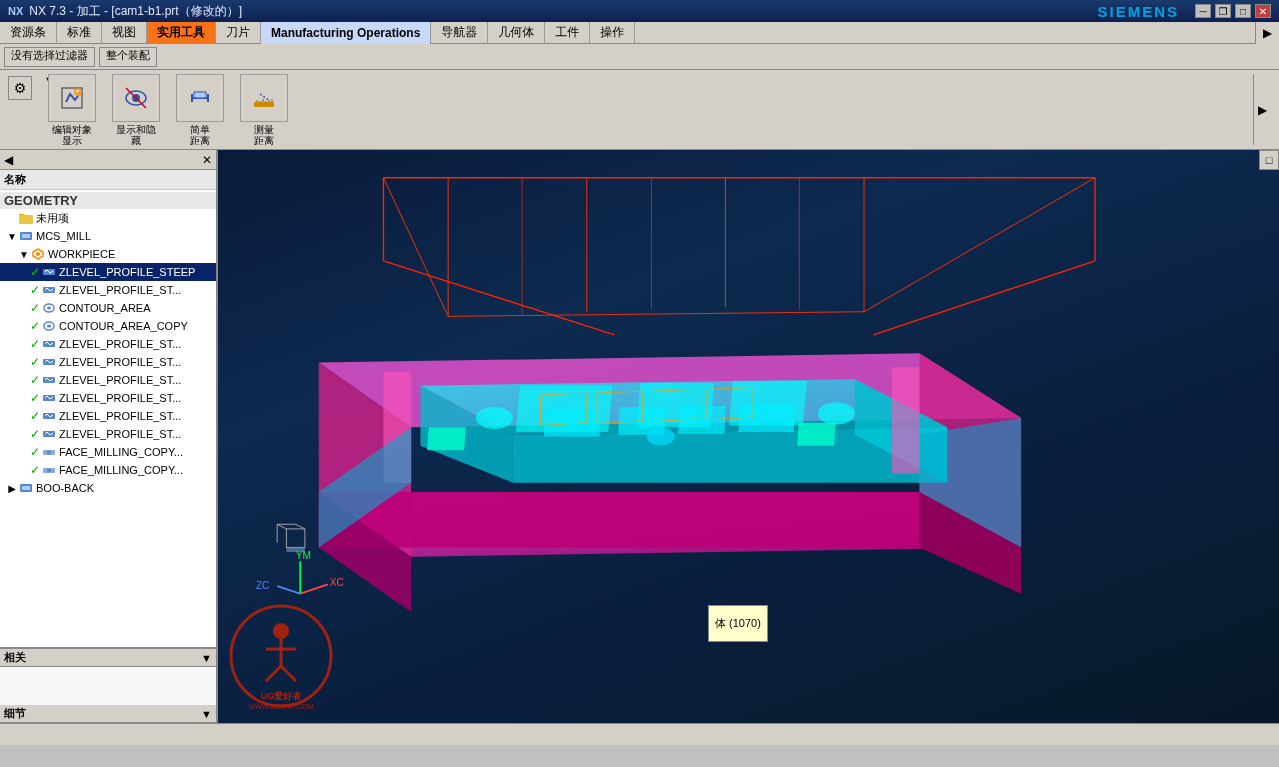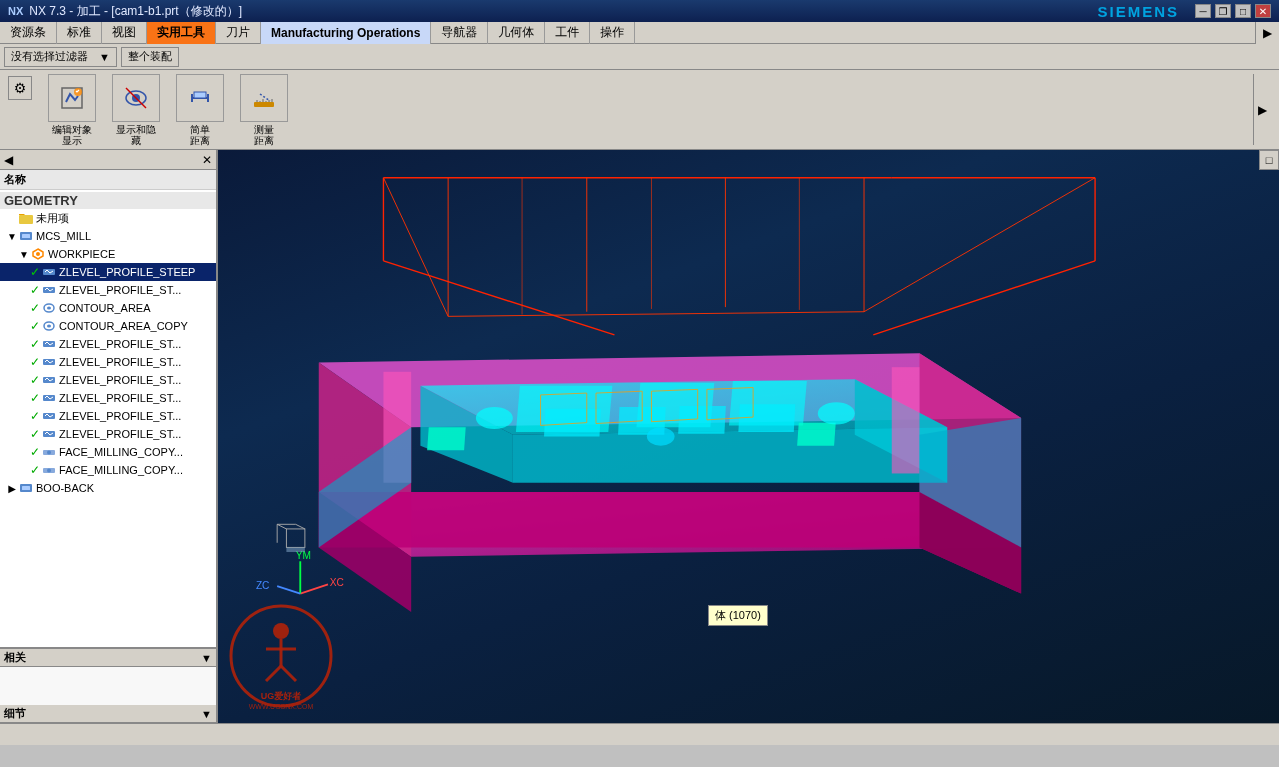--- a/index.html
+++ b/index.html
@@ -56,7 +56,7 @@
       padding: 0 6px;
       font-size: 11px;
       cursor: pointer;
-      display: flex; align-items: center; gap: 11px;
+      display: flex; align-items: center; gap: 11px; flex-direction: column;
     }
     .toolbar-tab {
       height: 22px;

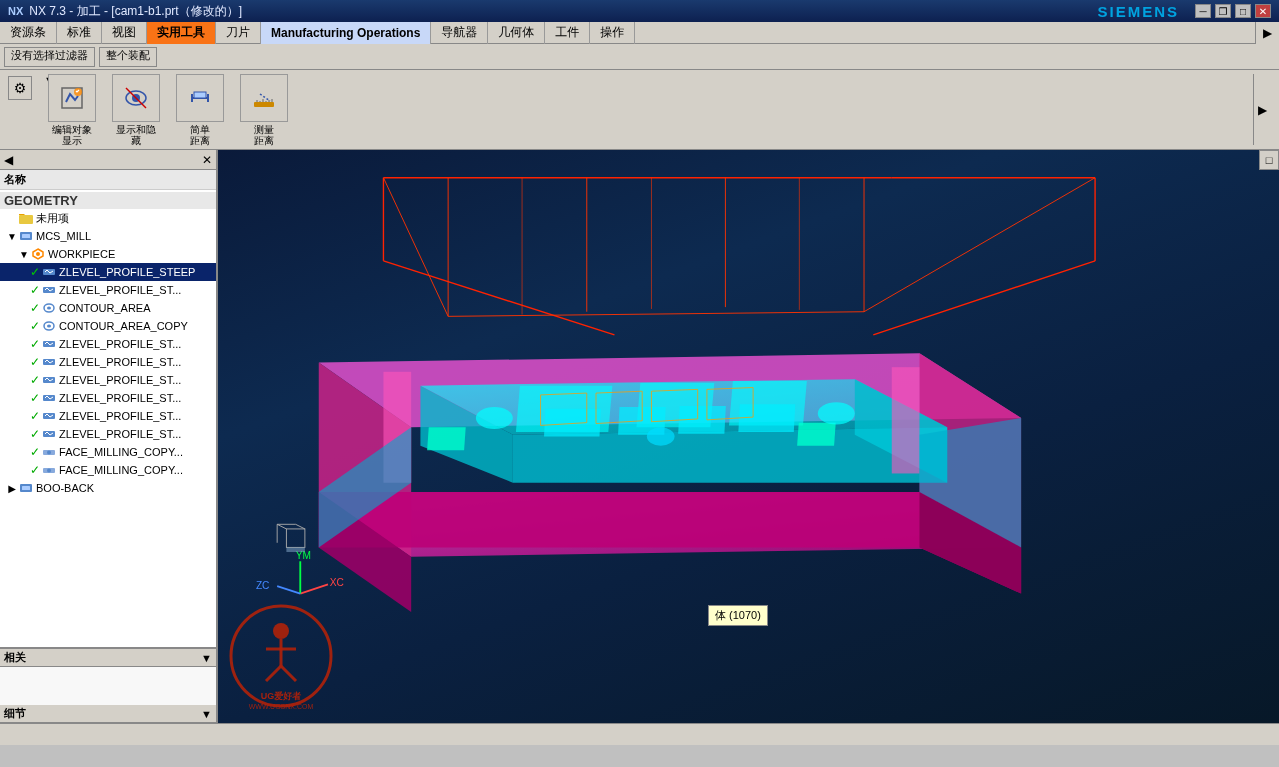--- a/index.html
+++ b/index.html
@@ -231,7 +231,7 @@
       position: absolute;
       background: #ffffcc;
       border: 1px solid #888;
-      padding: 2px 6px;
+      padding: 10px 6px;
       font-size: 11px;
       pointer-events: none;
     }

